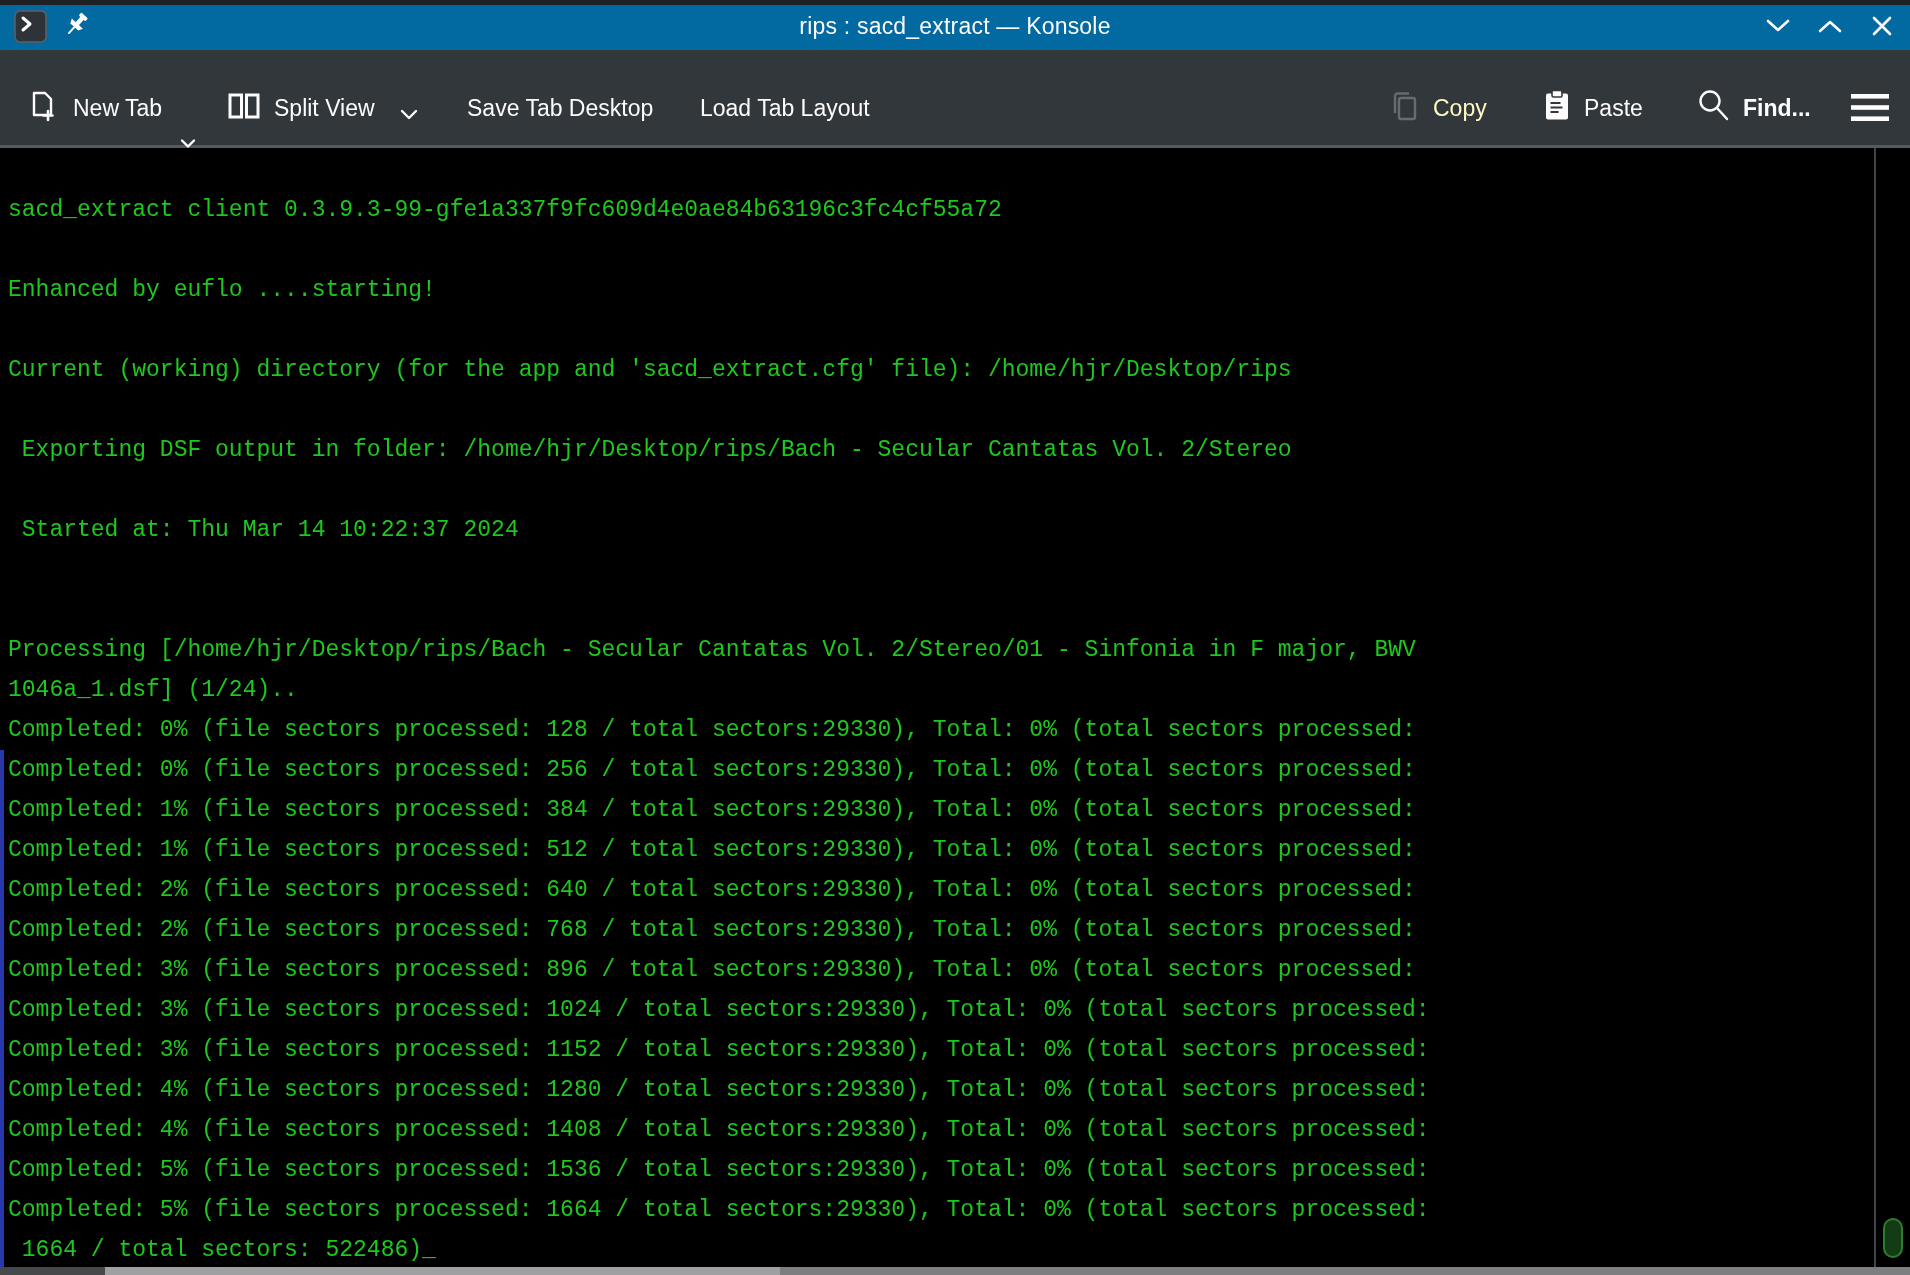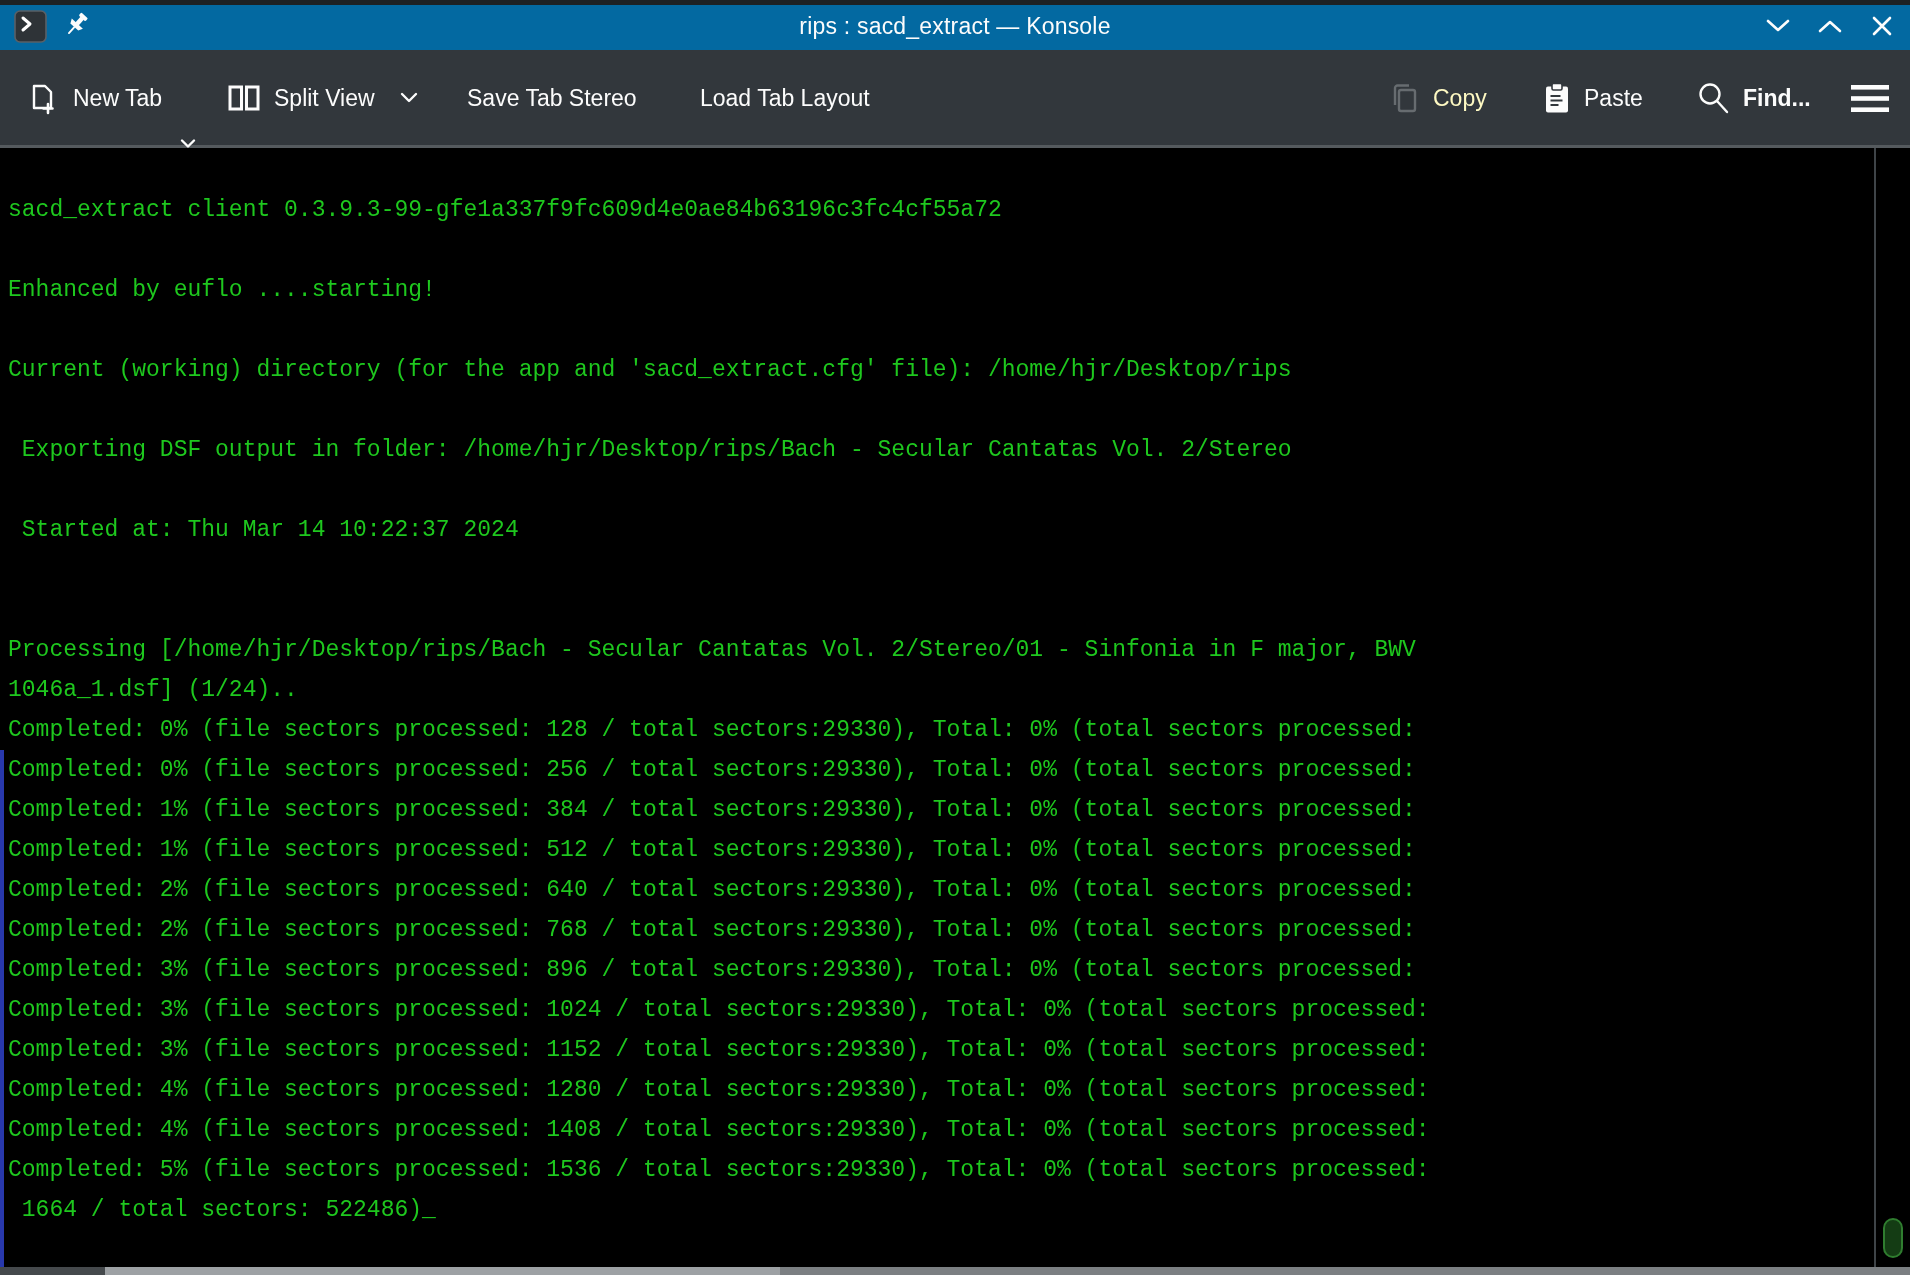--- a/index.html
+++ b/index.html
@@ -19,7 +19,7 @@
   
   .toolbar{position:absolute;top:50px;left:0;width:100%;height:98px;background:#32373c;
            border-bottom:3px solid #555a5e;box-sizing:border-box;}
-  .tb-btn{position:absolute;top:24px;height:48px;display:flex;align-items:center;gap:13px;
+  .tb-btn{position:absolute;top:24px;height:48px;display:flex;align-items:flex-end;gap:13px;
           color:#fcfcfc;font-size:23px;white-space:nowrap;}
   .tb-btn.disabled{color:#fef9c3;}
   .newtab-arrow{position:absolute;left:178px;top:88px;}

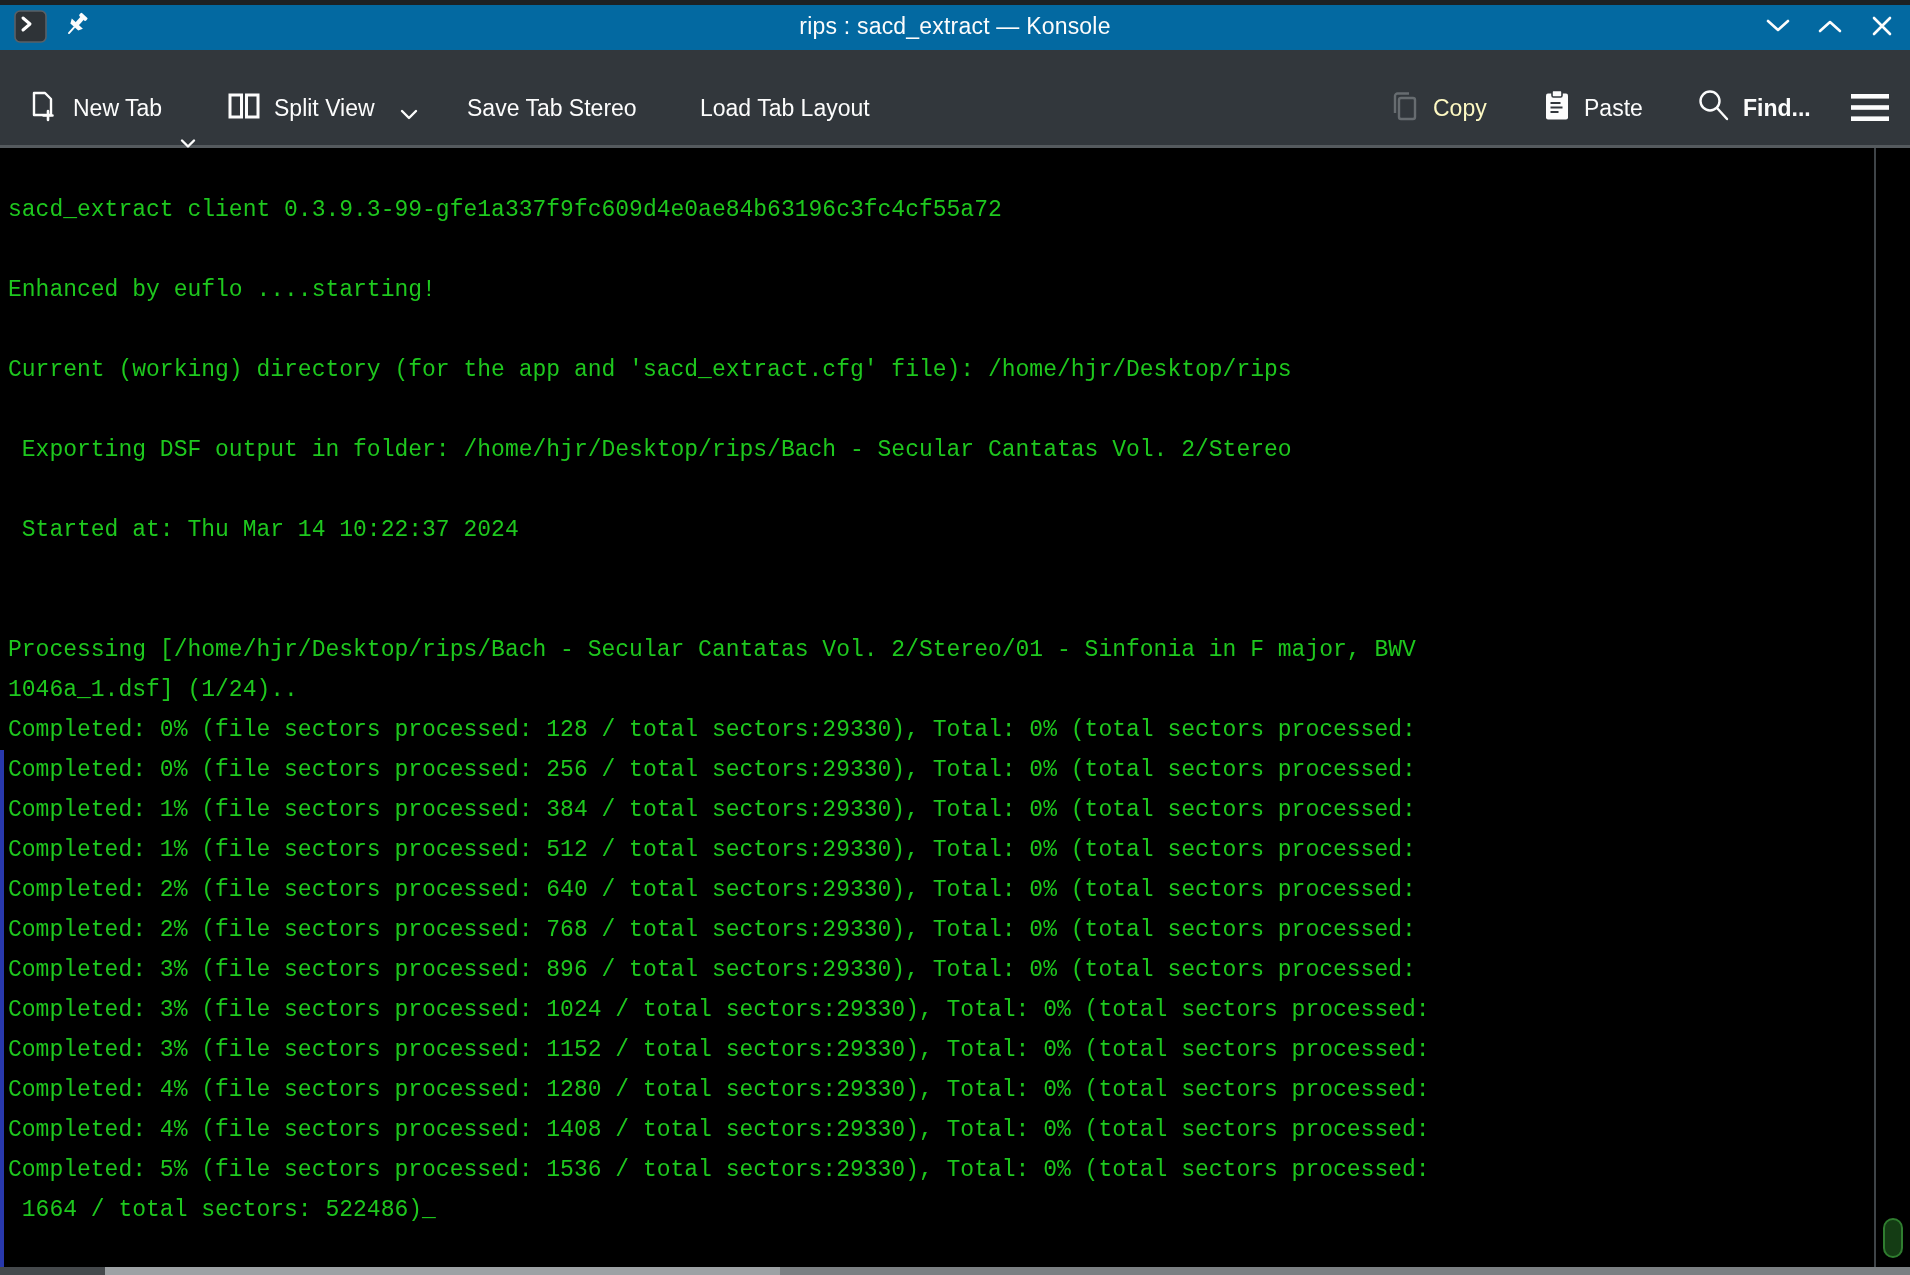--- a/index.html
+++ b/index.html
@@ -121,7 +121,7 @@
     </div>
 
     <div class="tb-btn" style="left:467px;">
-      <span>Save Tab Stereo</span>
+      <span>Save Tab Desktop</span>
     </div>
 
     <div class="tb-btn" style="left:700px;">

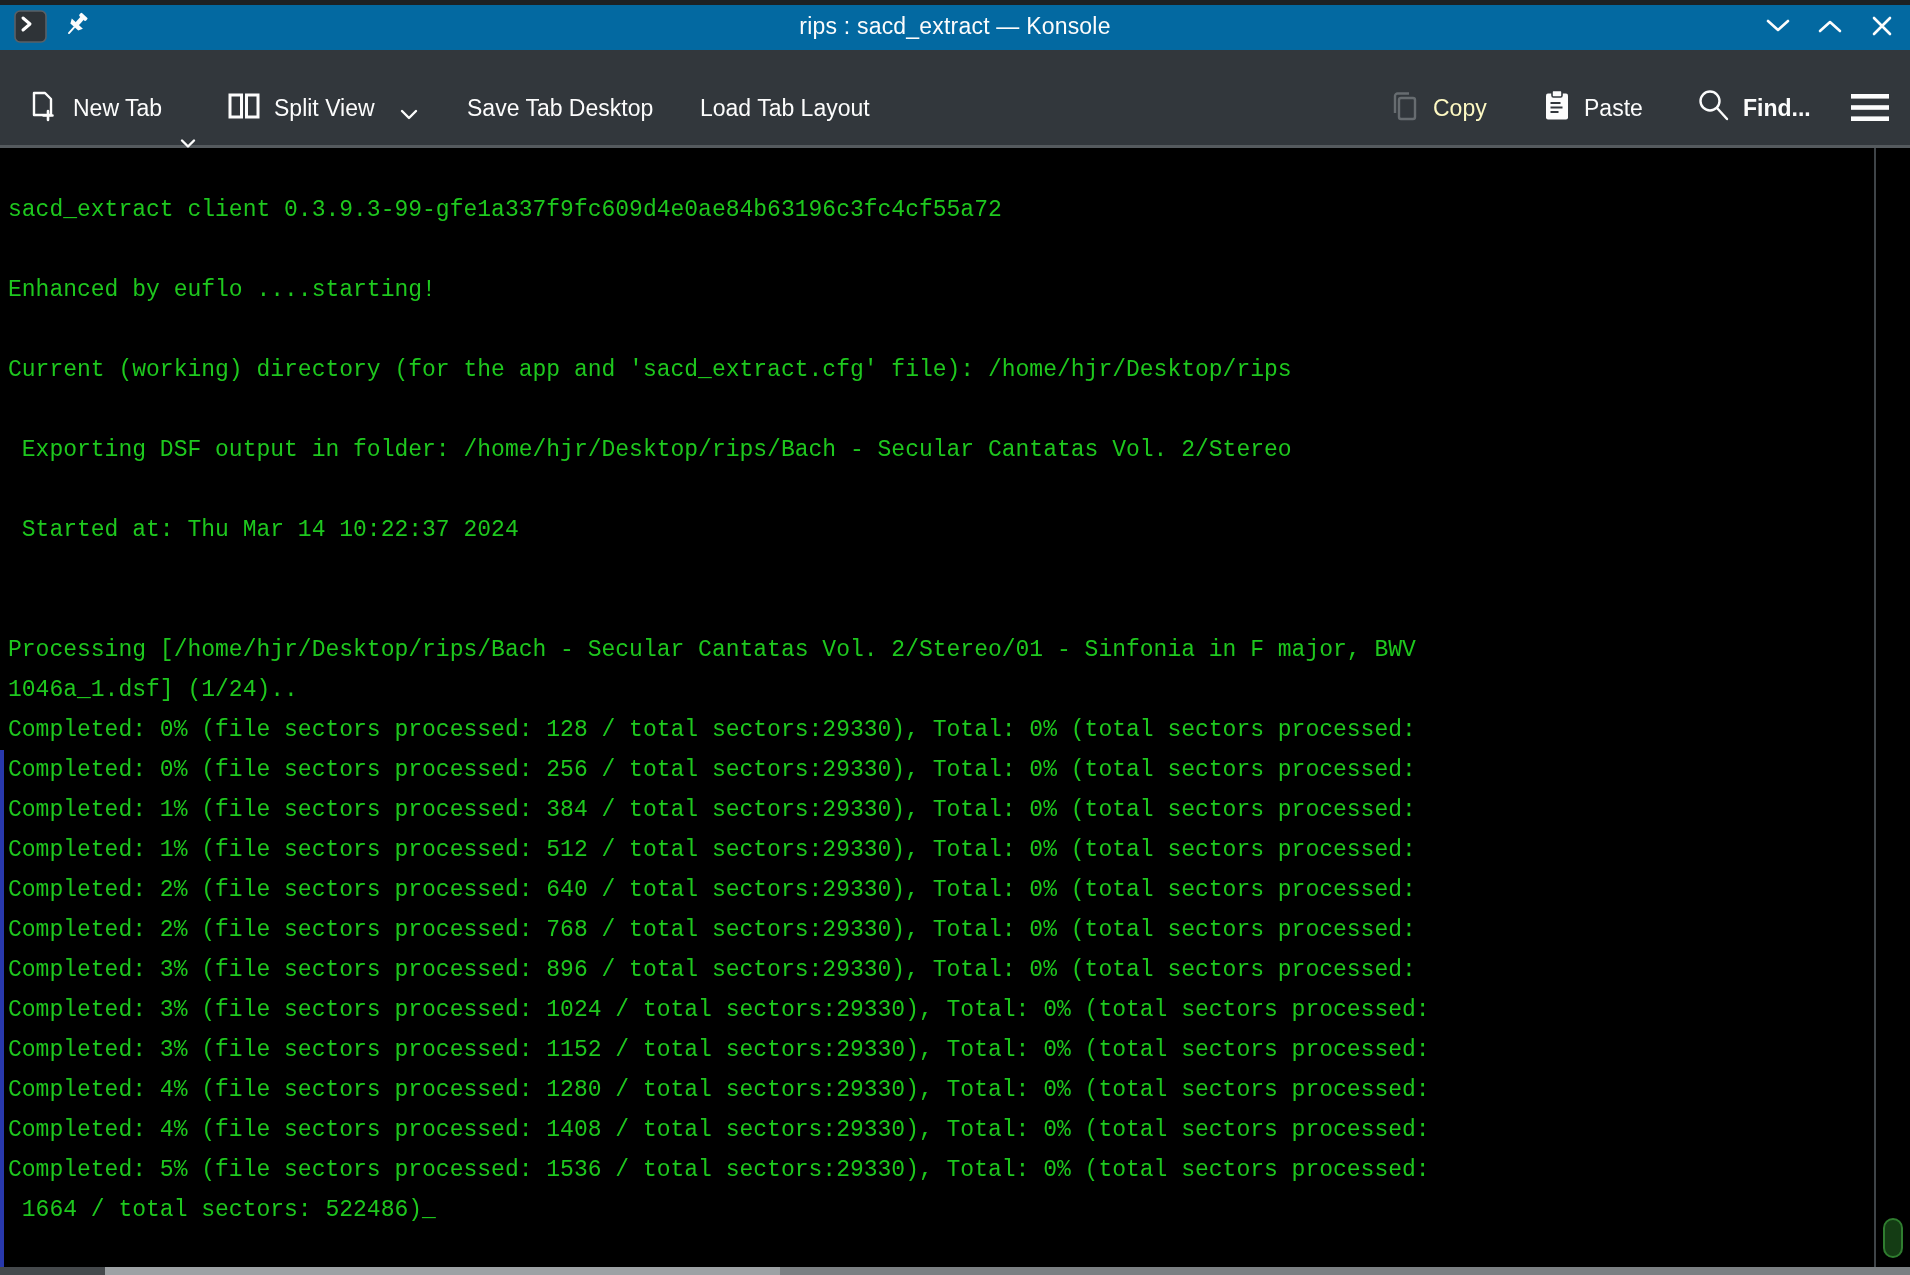--- a/index.html
+++ b/index.html
@@ -196,6 +196,7 @@
           <div class="trow">Completed: 4% (file sectors processed: 1280 / total sectors:29330), Total: 0% (total sectors processed:</div>
           <div class="trow">Completed: 4% (file sectors processed: 1408 / total sectors:29330), Total: 0% (total sectors processed:</div>
           <div class="trow">Completed: 5% (file sectors processed: 1536 / total sectors:29330), Total: 0% (total sectors processed:</div>
+          <div class="trow">Completed: 5% (file sectors processed: 1664 / total sectors:29330), Total: 0% (total sectors processed:</div>
         </div>
       <div class="trow"><span> 1664 / total sectors: 522486)</span><span class="cursor">_</span></div>
     </div>

